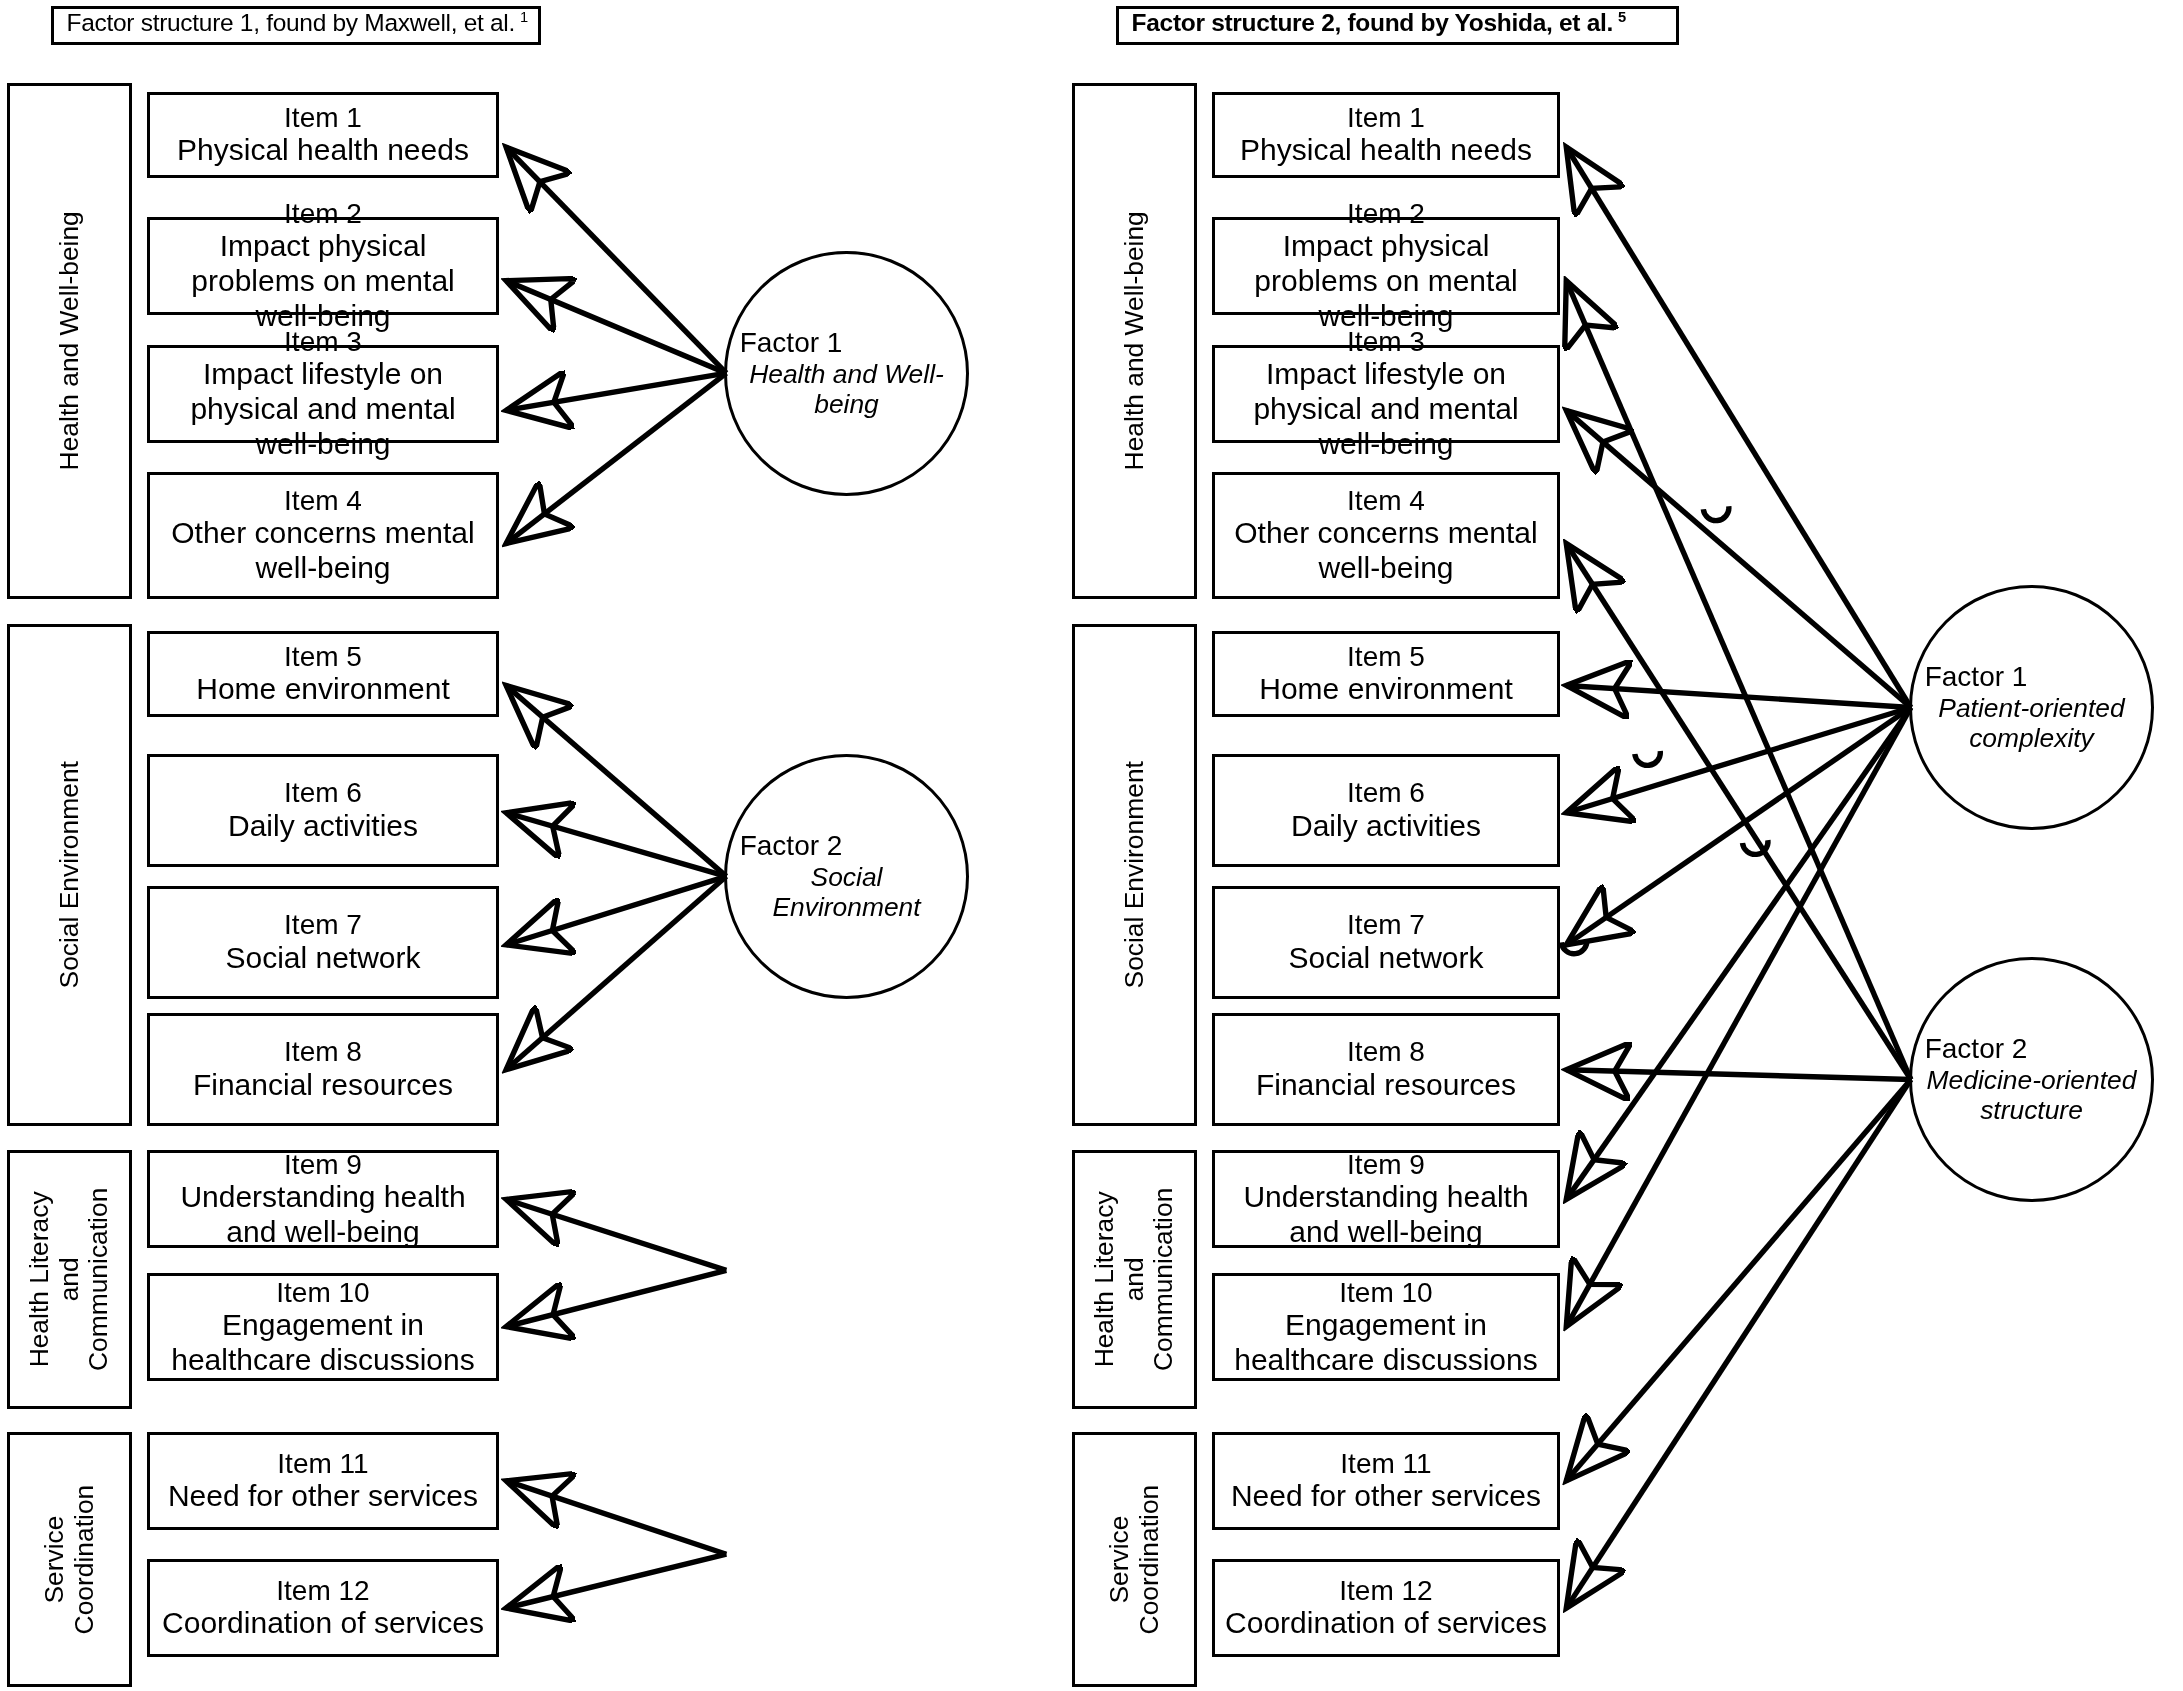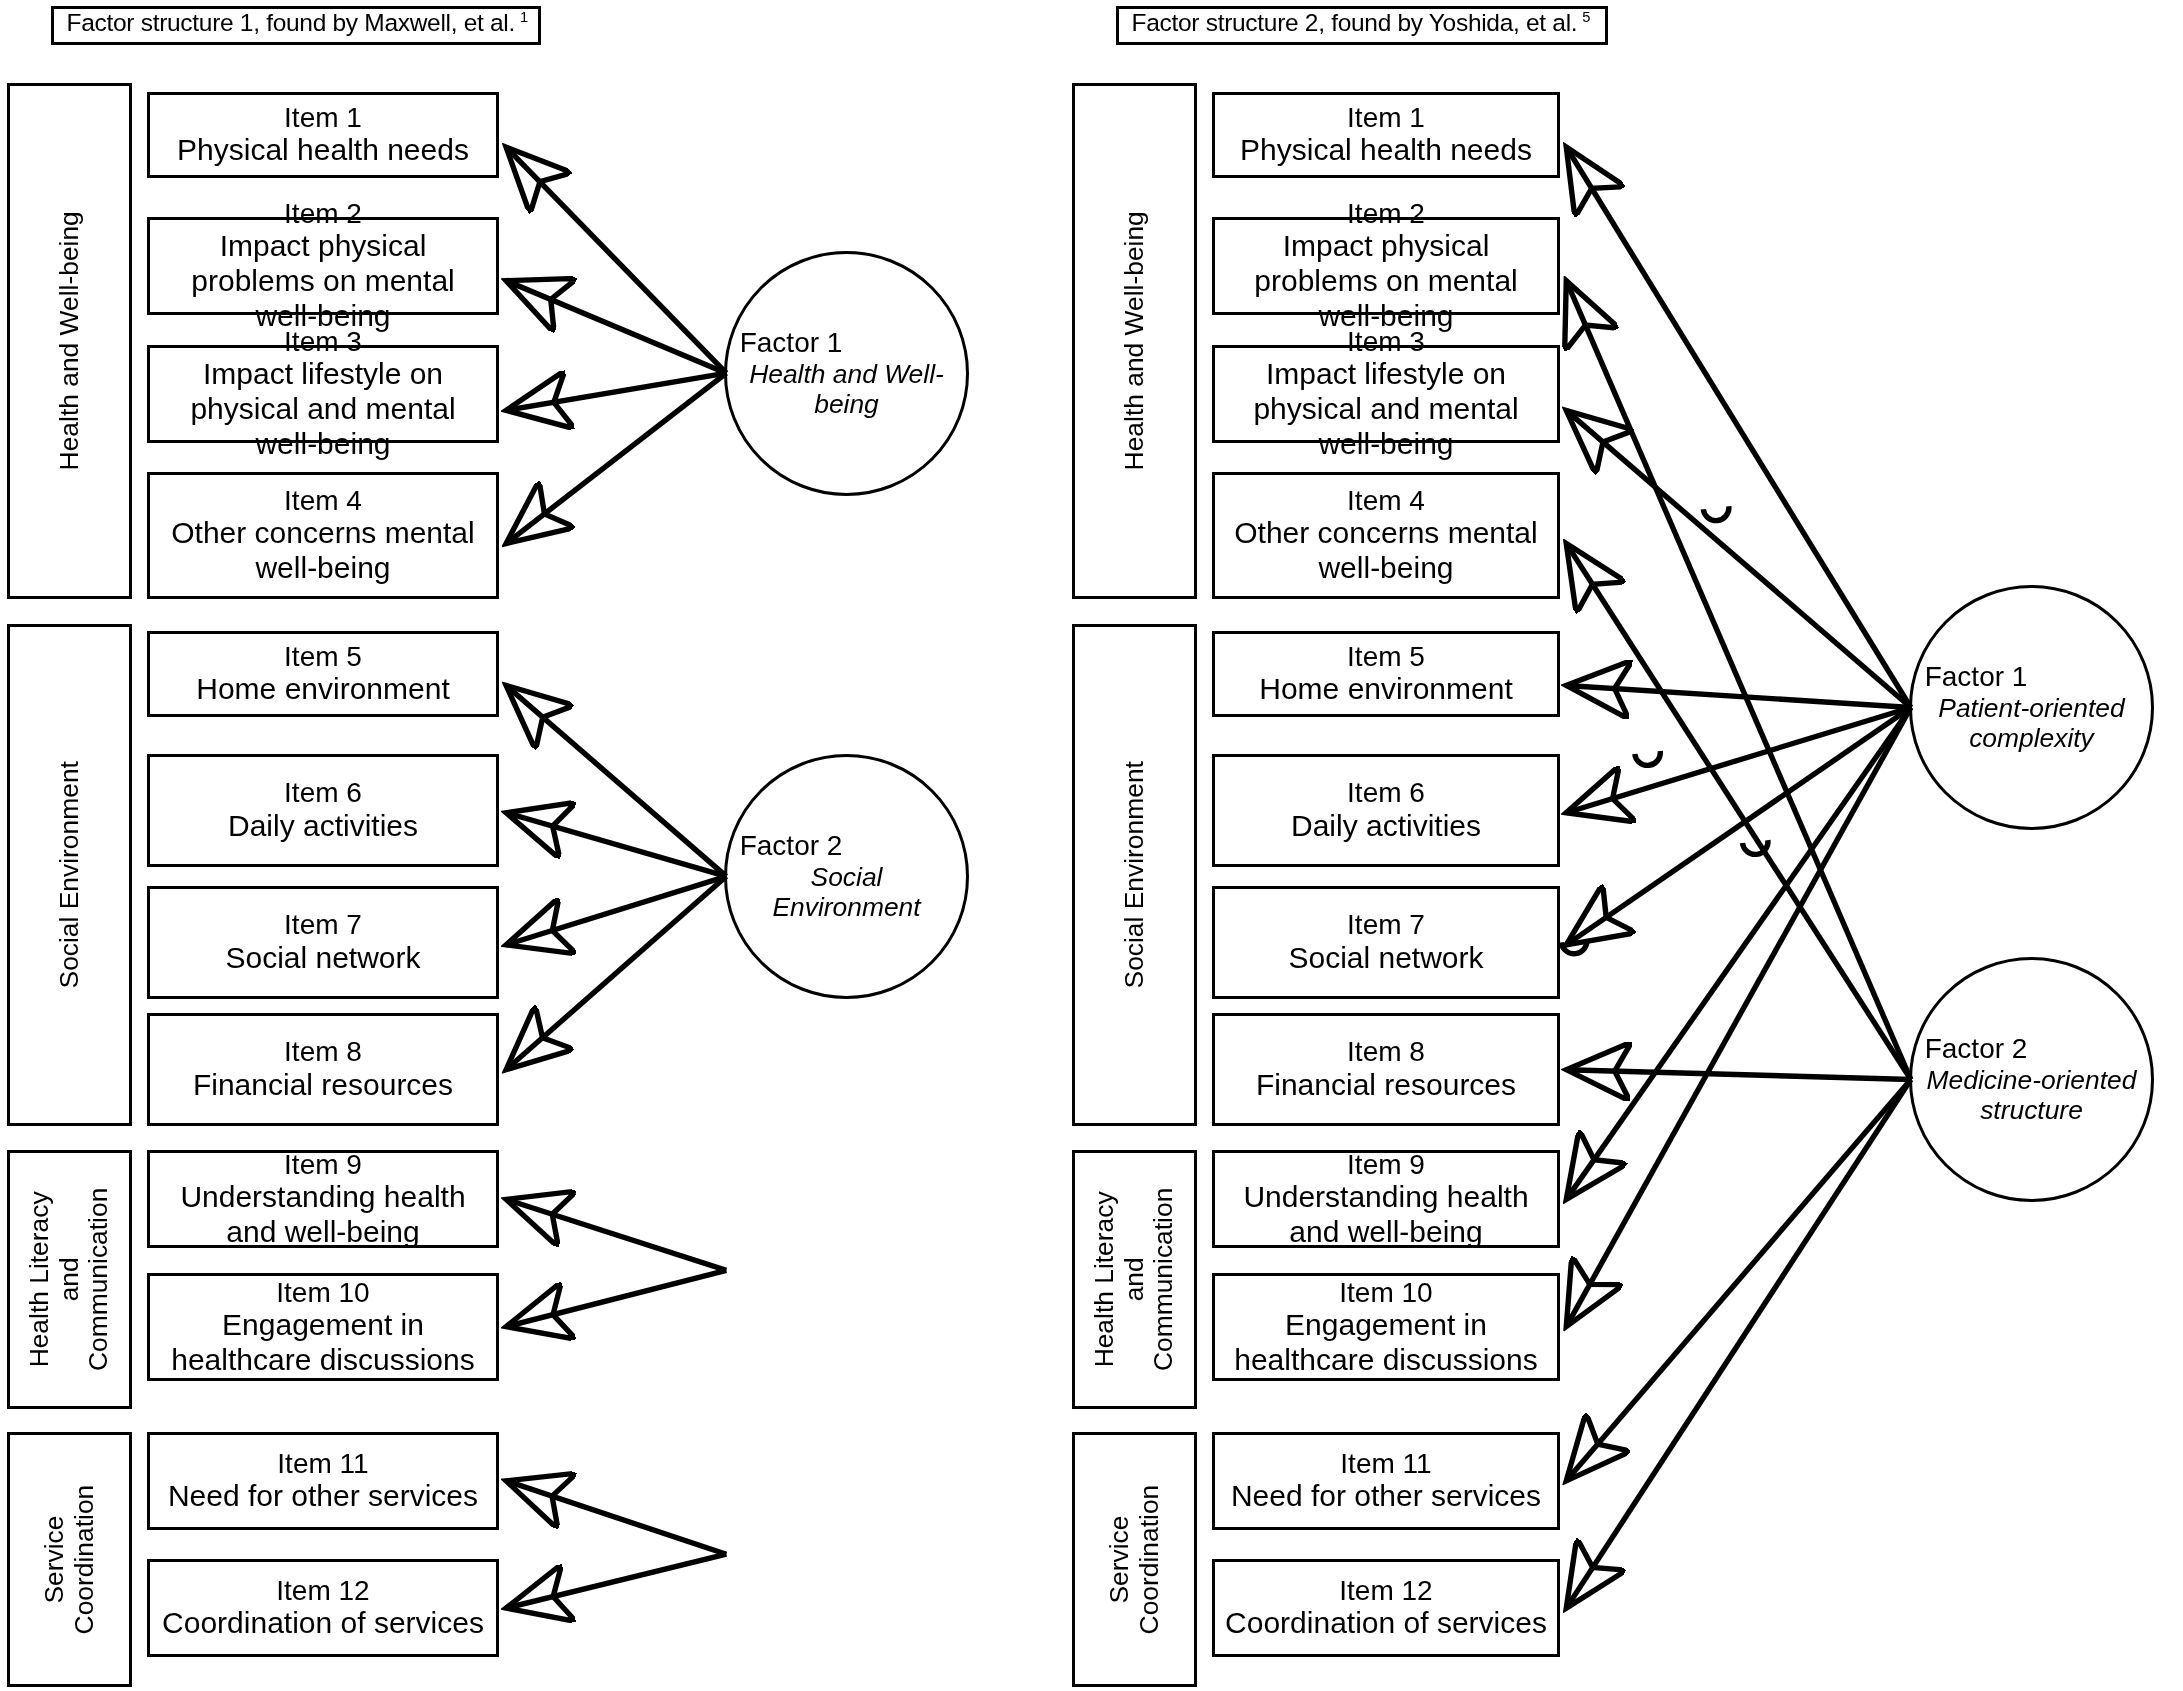--- a/index.html
+++ b/index.html
@@ -172,7 +172,7 @@
 
   <div class="panel right">
 
-    <div class="title-box" style="left:4.9px;top:5.9px;width:492px;height:39px;">
+    <div class="title-box" style="left:4.9px;top:5.9px;width:563px;height:39px;font-weight:bold;">
       <div class="title-text">
         <span>Factor structure 2, found by Yoshida, et al.</span><sup>5</sup>
       </div>

